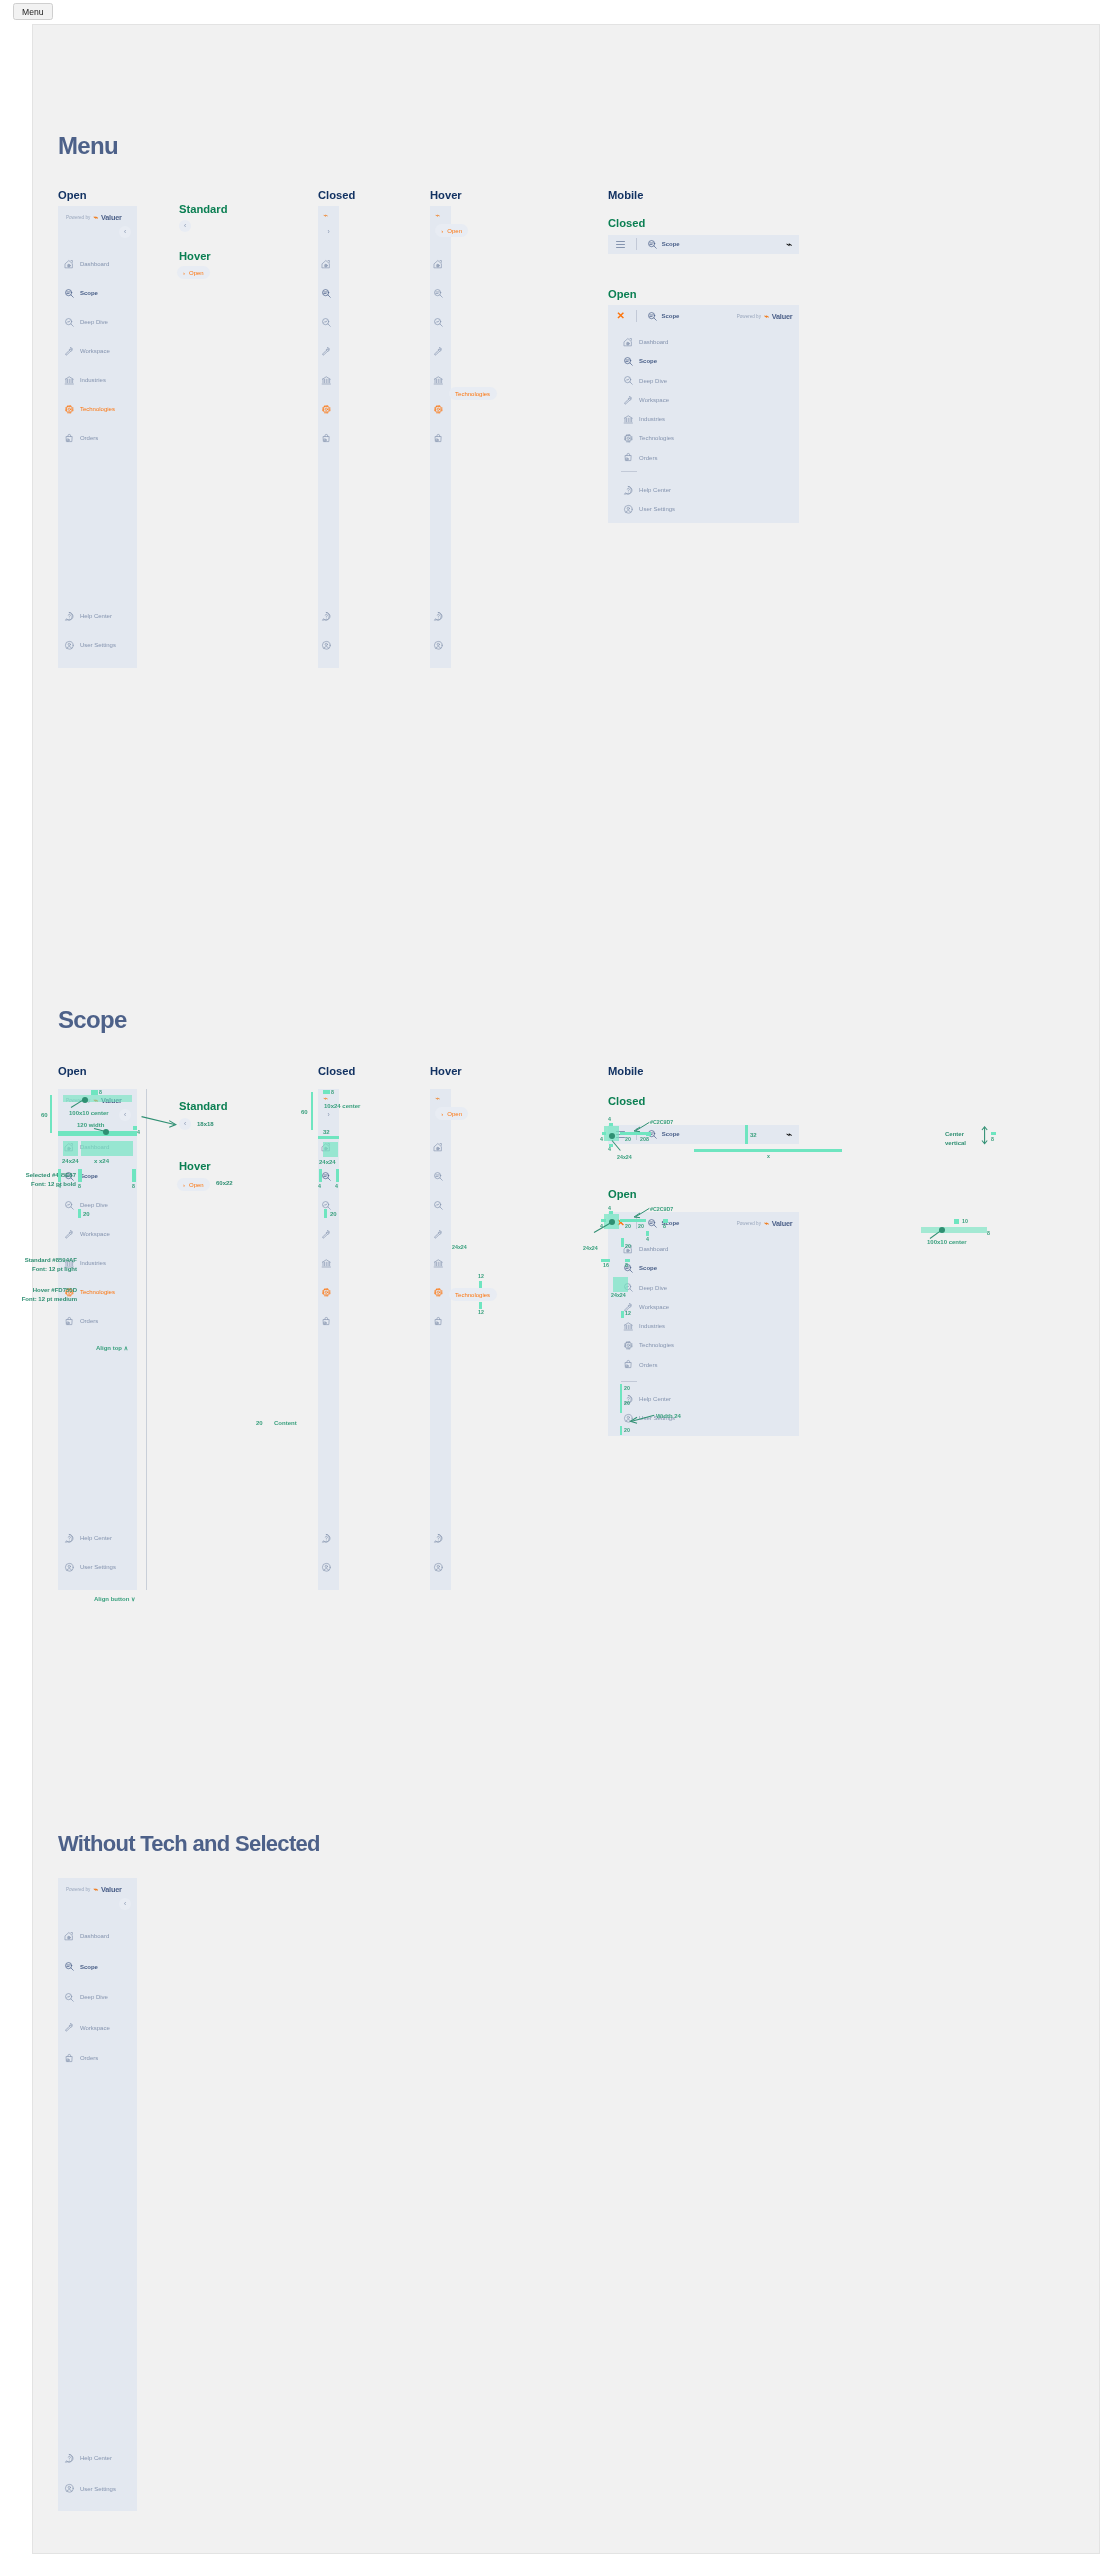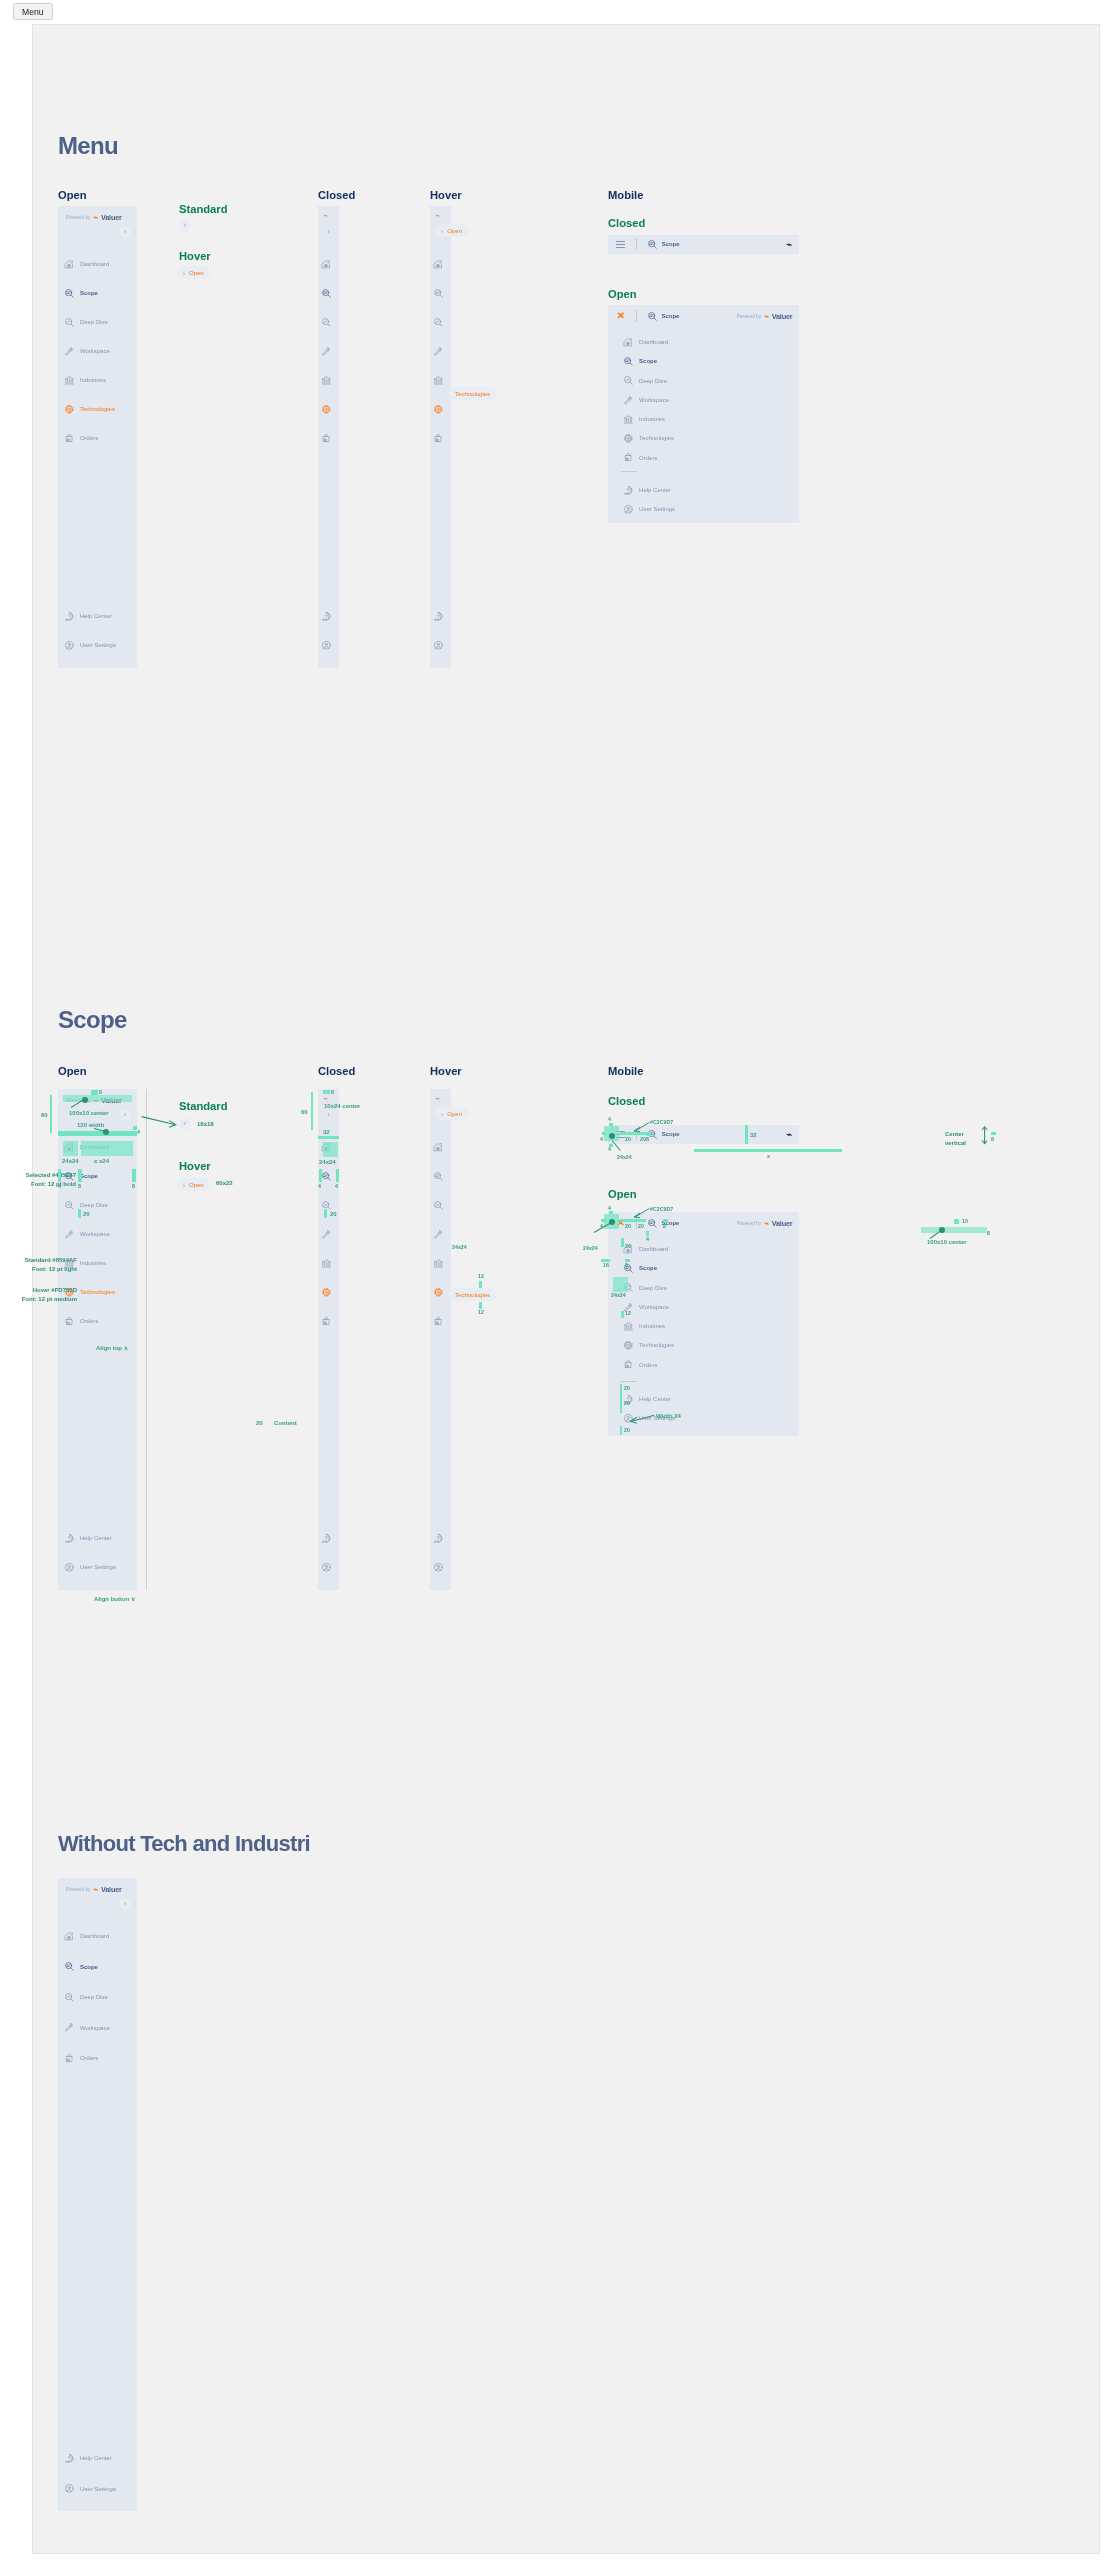--- a/index.html
+++ b/index.html
@@ -1160,7 +1160,7 @@
   <div class="mm" style="left:587px;top:1401px;width:2px;height:9.2px"></div>
   <div class="mtxt" style="left:591px;top:1403px">20</div>
 
-  <div class="sec-title" style="left:25px;top:1808px;font-size:22px">Without Tech and Industri</div>
+  <div class="sec-title" style="left:25px;top:1808px;font-size:22px">Without Tech and Selected</div>
   <div class="panel" style="left:25px;top:1853px;width:79px;height:633px">
     <div class="brand" style="left:8px;top:7.3px">
       <span>Powered by</span>

